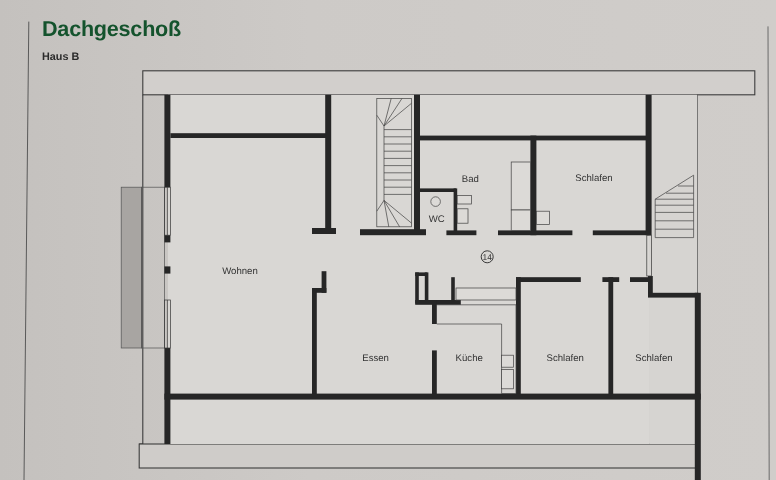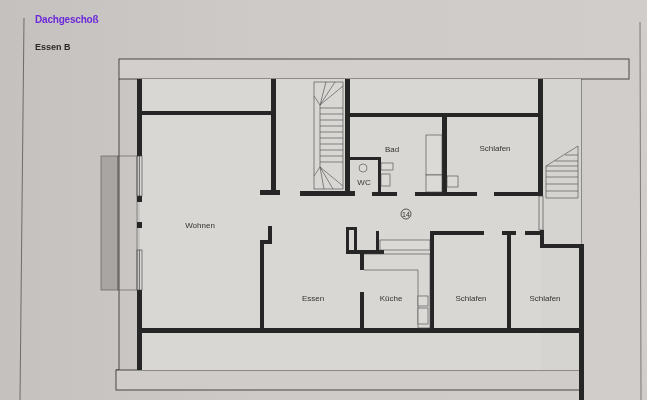--- a/index.html
+++ b/index.html
@@ -15,7 +15,7 @@
   }
   .title {
     position: absolute; left: 35px; top: 14px;
-    font-size: 10px; font-weight: bold; color: #6d28d9; letter-spacing: -0.2px;
+    font-size: 18px; font-weight: bold; color: #14532d; letter-spacing: -0.2px;
   }
   .subtitle {
     position: absolute; left: 35px; top: 42px;

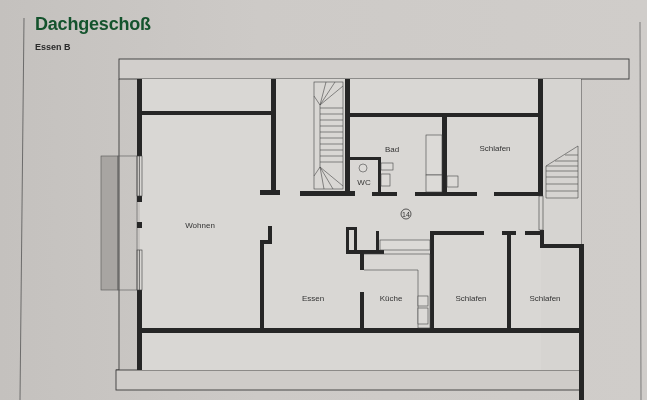--- a/index.html
+++ b/index.html
@@ -31,7 +31,7 @@
 <div class="paper"></div>
 
 <div class="title">Dachgeschoß</div>
-<div class="subtitle">Essen B</div>
+<div class="subtitle">Haus B</div>
 
 <svg class="plan" width="647" height="400" viewBox="0 0 647 400">
 

